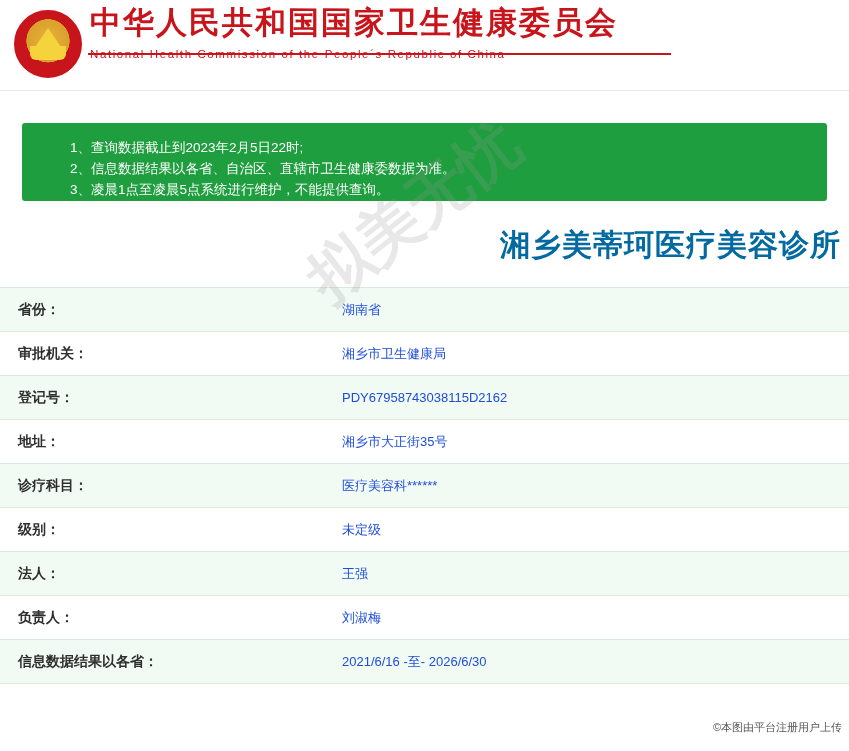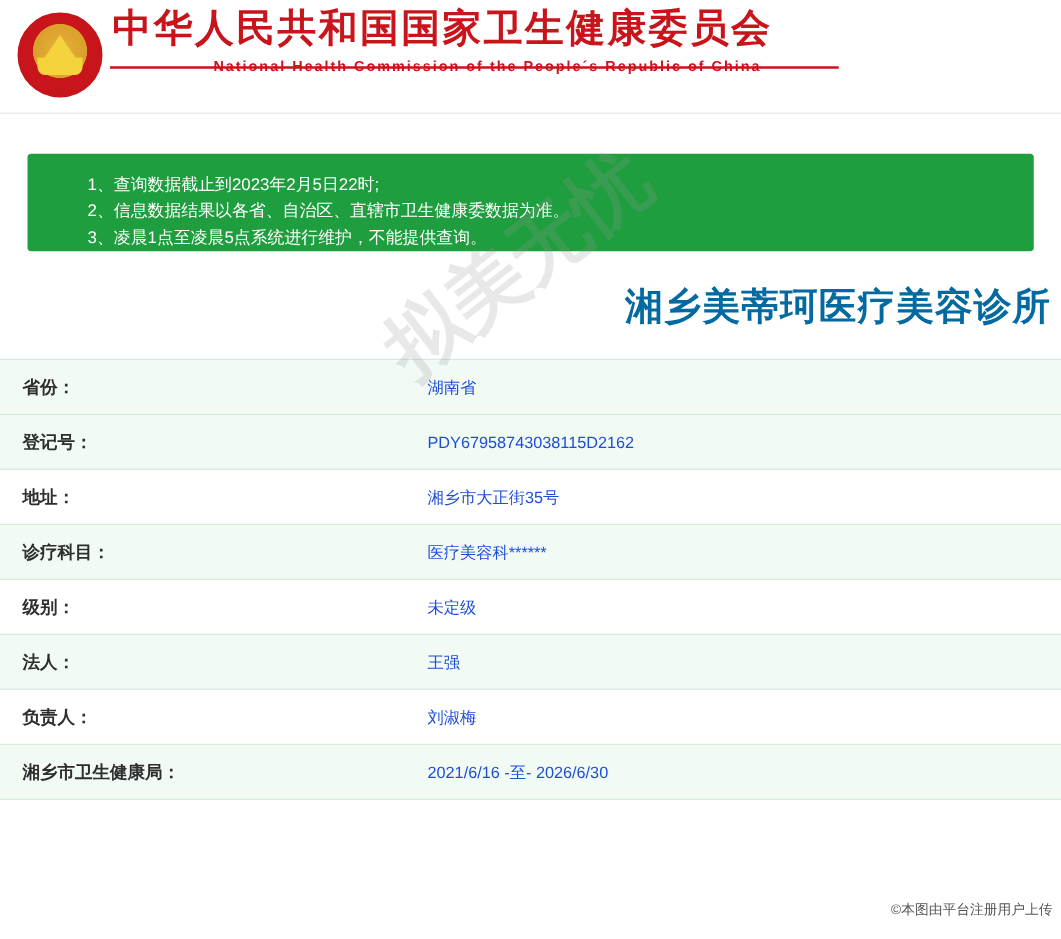--- a/index.html
+++ b/index.html
@@ -76,12 +76,11 @@
   }
   .header-en {
     font-size: 11.5px;
-    font-weight: bold;
+    font-weight: normal;
     color: #c8141b;
     letter-spacing: 1.6px;
     line-height: 18px;
     white-space: nowrap;
-    text-align: center;
   }
   .header-rule {
     position: absolute;

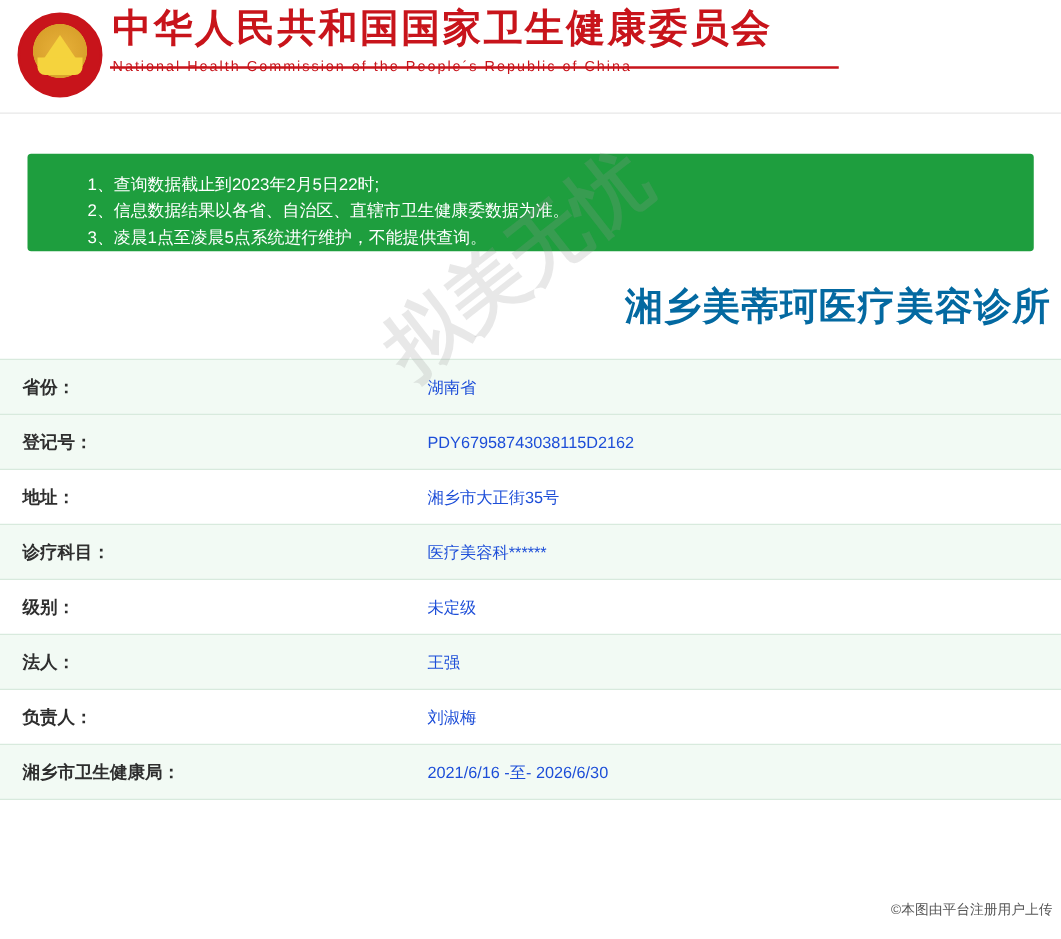--- a/index.html
+++ b/index.html
@@ -221,6 +221,10 @@
       <td class="label">省份：</td>
       <td class="value">湖南省</td>
     </tr>
+    <tr>
+      <td class="label">审批机关：</td>
+      <td class="value">湘乡市卫生健康局</td>
+    </tr>
     <tr class="alt">
       <td class="label">登记号：</td>
       <td class="value">PDY67958743038115D2162</td>

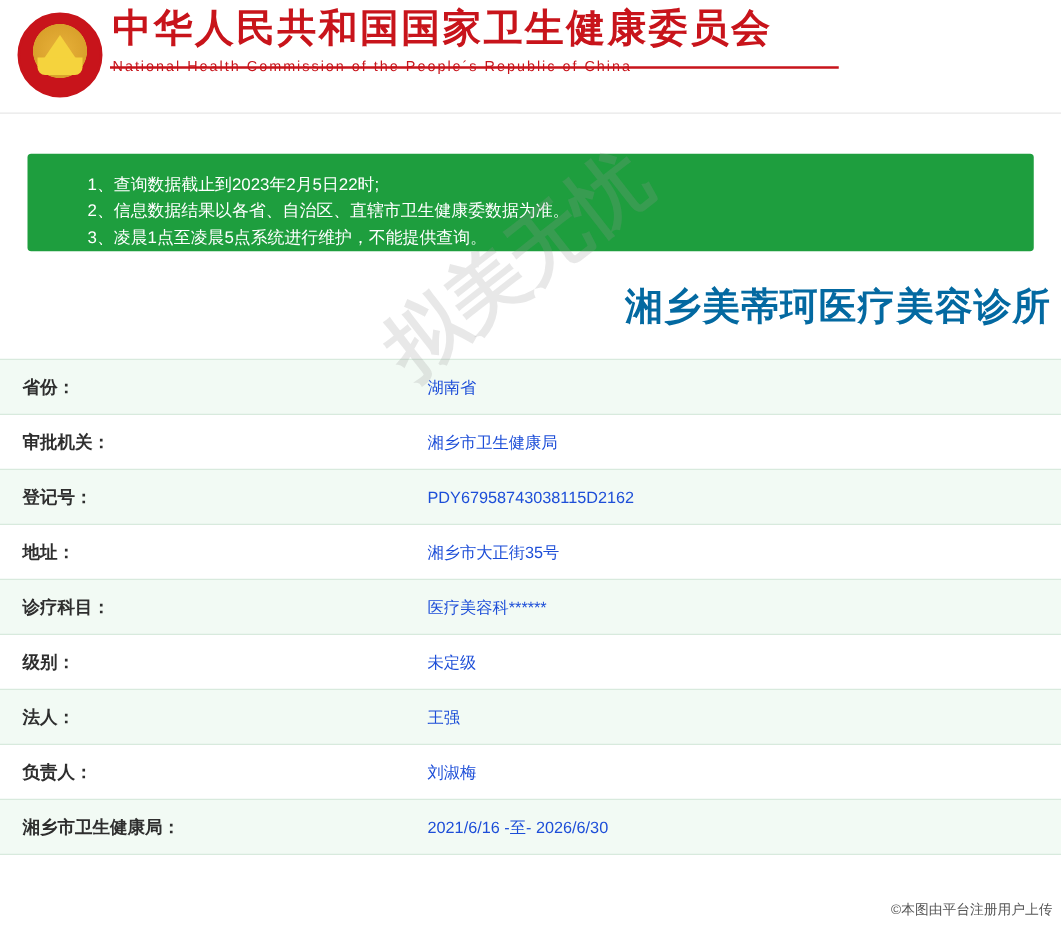--- a/index.html
+++ b/index.html
@@ -250,7 +250,7 @@
       <td class="value">刘淑梅</td>
     </tr>
     <tr class="alt">
-      <td class="label">湘乡市卫生健康局：</td>
+      <td class="label">信息数据结果以各省：</td>
       <td class="value">2021/6/16 -至- 2026/6/30</td>
     </tr>
   </tbody>

